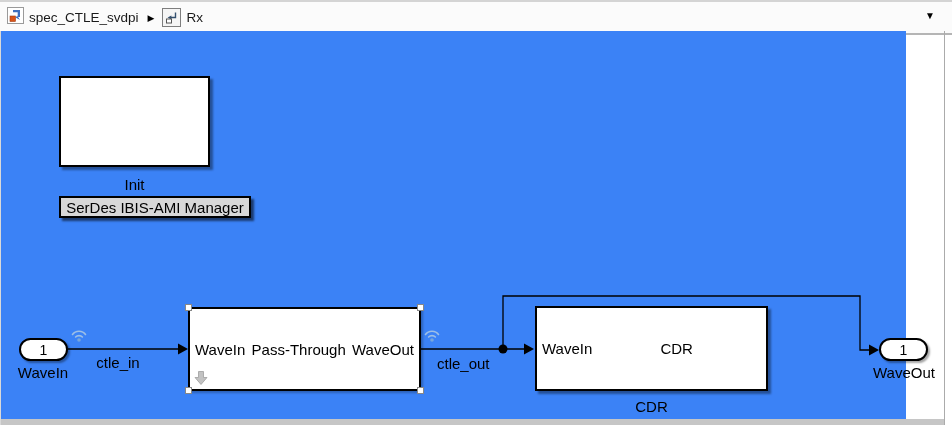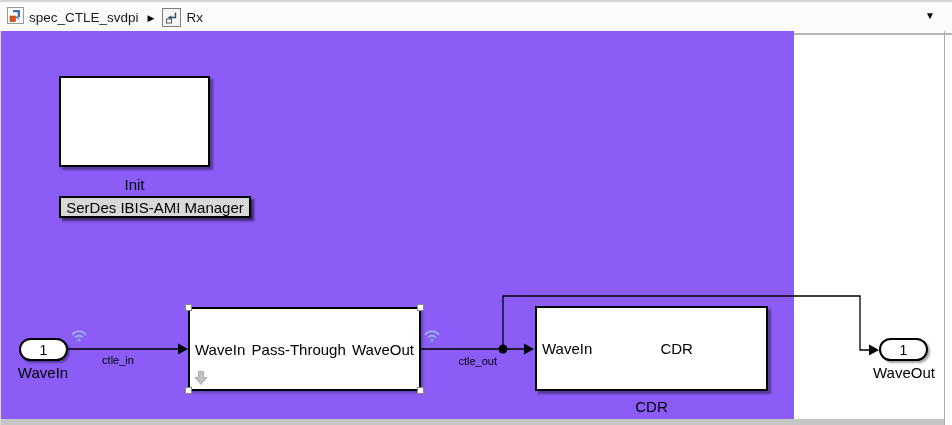--- a/index.html
+++ b/index.html
@@ -23,7 +23,7 @@
   #dropdown-arrow { position:absolute; right:17px; top:8px; font-size:10px; color:#000; cursor:pointer; }
 
   
-  #canvas { position:absolute; left:0; top:31px; width:794px; height:394px; background:#8b5cf6; }
+  #canvas { position:absolute; left:0; top:31px; width:906px; height:394px; background:#3b82f6; }
   #canvas-left-edge  { position:absolute; left:0; top:0; width:1px; height:394px; background:#d9d9d9; }
   #canvas-right-edge { position:absolute; left:944px; top:0; width:1px; height:394px; background:#ababab; }
   #hscrollbar { position:absolute; left:0; top:388px; width:945px; height:6px; background:var(--scrollbar-gray); }

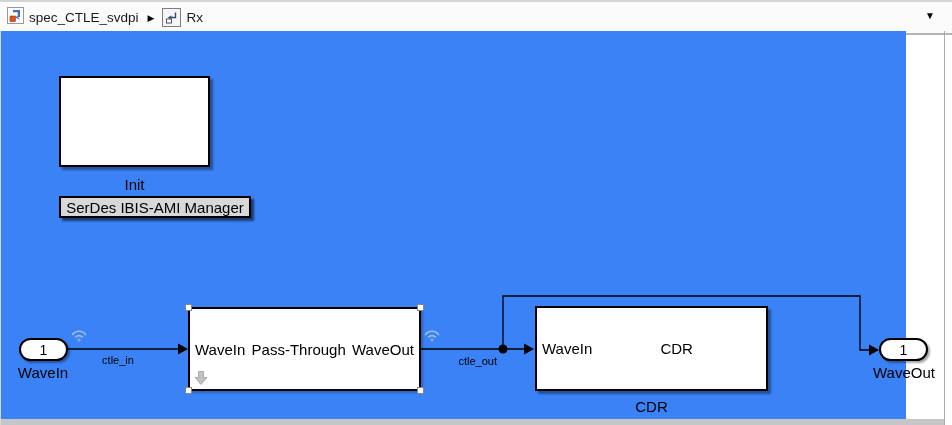--- a/index.html
+++ b/index.html
@@ -77,7 +77,7 @@
   .h-tl { left:-5px; top:-5px; }  .h-tr { right:-5px; top:-5px; }
   .h-bl { left:-5px; bottom:-5px; } .h-br { right:-5px; bottom:-5px; }
 
-  .signal-label { position:absolute; font-size:11px; color:#000; white-space:nowrap; }
+  .signal-label { position:absolute; font-size:15px; color:#000; white-space:nowrap; }
   #ctle-in-label  { left:88px;  top:323px; width:60px; text-align:center; }
   #ctle-out-label { left:437px; top:324px; width:60px; text-align:right; }
 

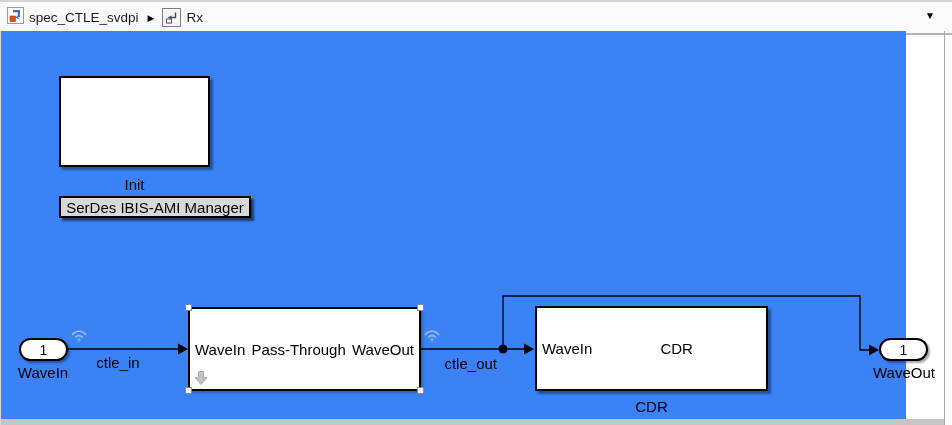--- a/index.html
+++ b/index.html
@@ -79,7 +79,7 @@
 
   .signal-label { position:absolute; font-size:15px; color:#000; white-space:nowrap; }
   #ctle-in-label  { left:88px;  top:323px; width:60px; text-align:center; }
-  #ctle-out-label { left:437px; top:324px; width:60px; text-align:right; }
+  #ctle-out-label { left:437px; top:324px; width:60px; text-align:left; }
 
   .wifi-badge { position:absolute; width:18px; height:16px; }
   #wifi-badge-in  { left:70px;  top:296px; }

